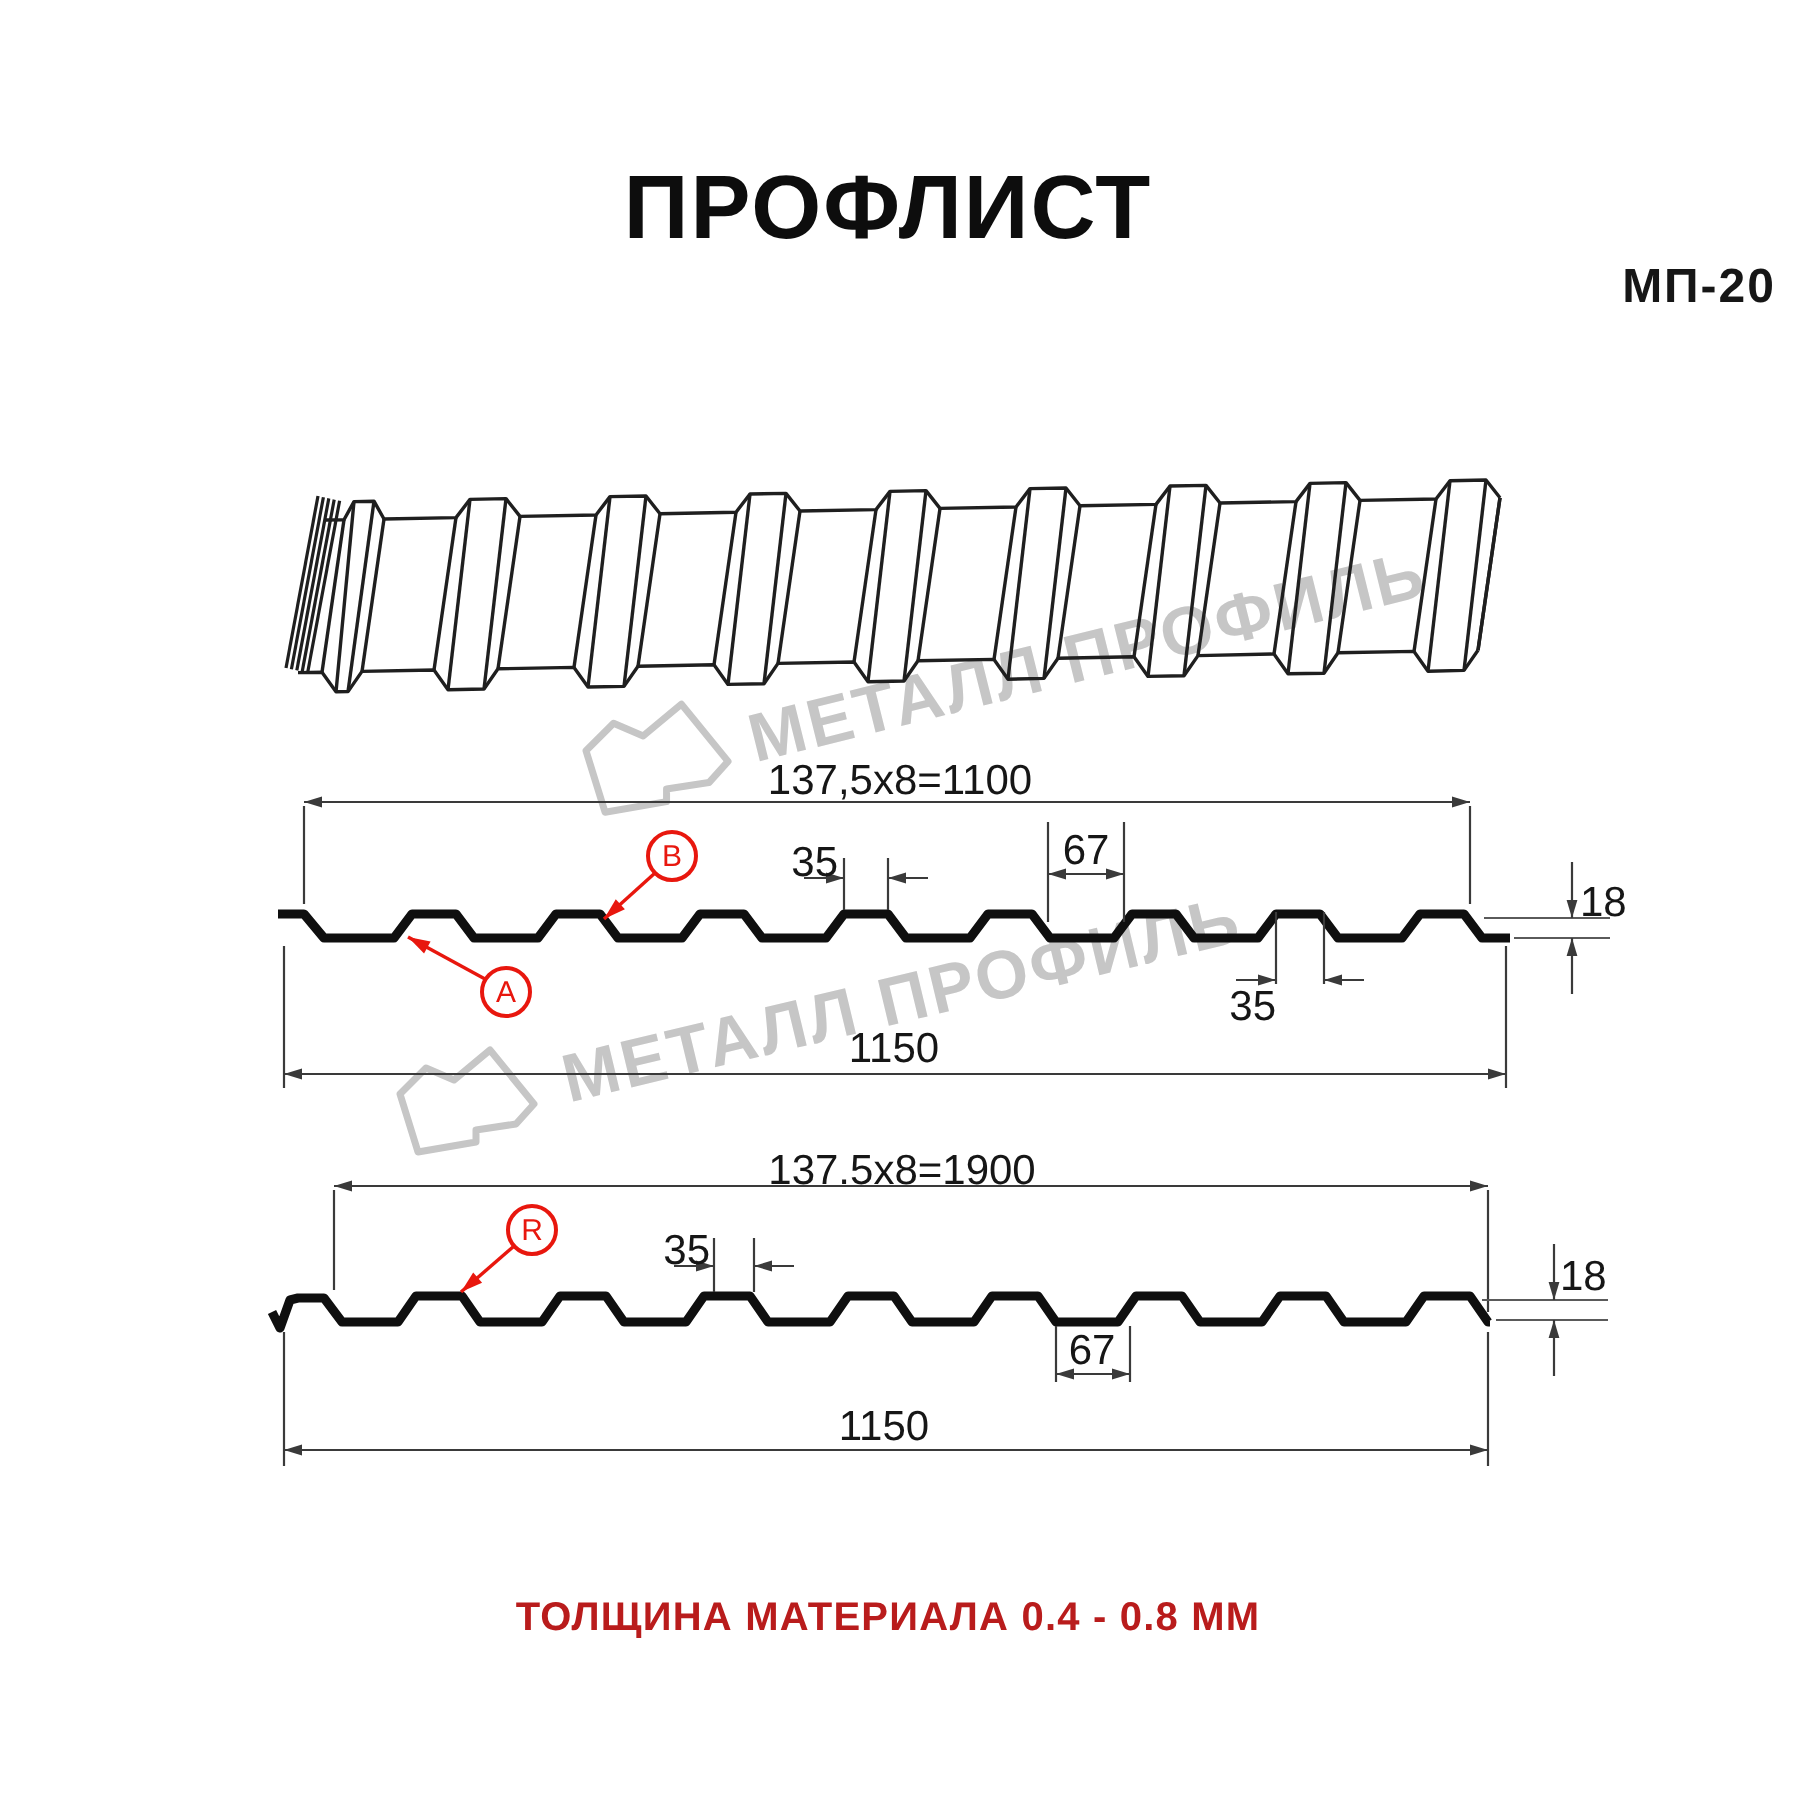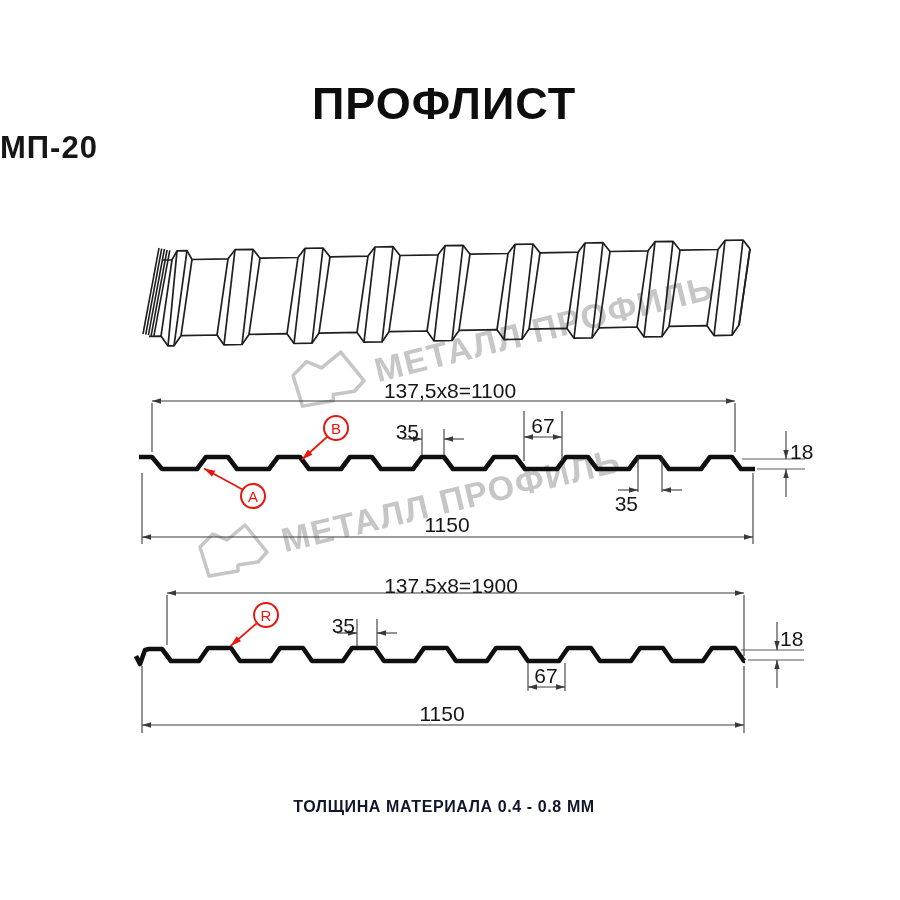--- a/index.html
+++ b/index.html
@@ -7,8 +7,8 @@
          font-family:"Liberation Sans",sans-serif;}
   .page-title{position:absolute;top:78px;left:0;width:100%;text-align:center;
     font-size:45px;font-weight:800;letter-spacing:1px;color:#0d0d0d;z-index:3;}
-  .page-subtitle{position:absolute;top:130px;left:0;width:100%;text-align:left;
-    font-size:31px;font-weight:600;letter-spacing:1px;color:#161616;z-index:3;}
+  .page-subtitle{position:absolute;top:130px;left:0;width:100%;text-align:right;
+    font-size:24px;font-weight:600;letter-spacing:1px;color:#161616;z-index:3;}
   .wm{position:absolute;color:#c6c6c6;font-size:34px;font-weight:700;letter-spacing:1.5px;
     white-space:nowrap;transform-origin:0 0;z-index:1;line-height:1;}
   #wm1{left:371px;top:354px;transform:rotate(-14deg);}

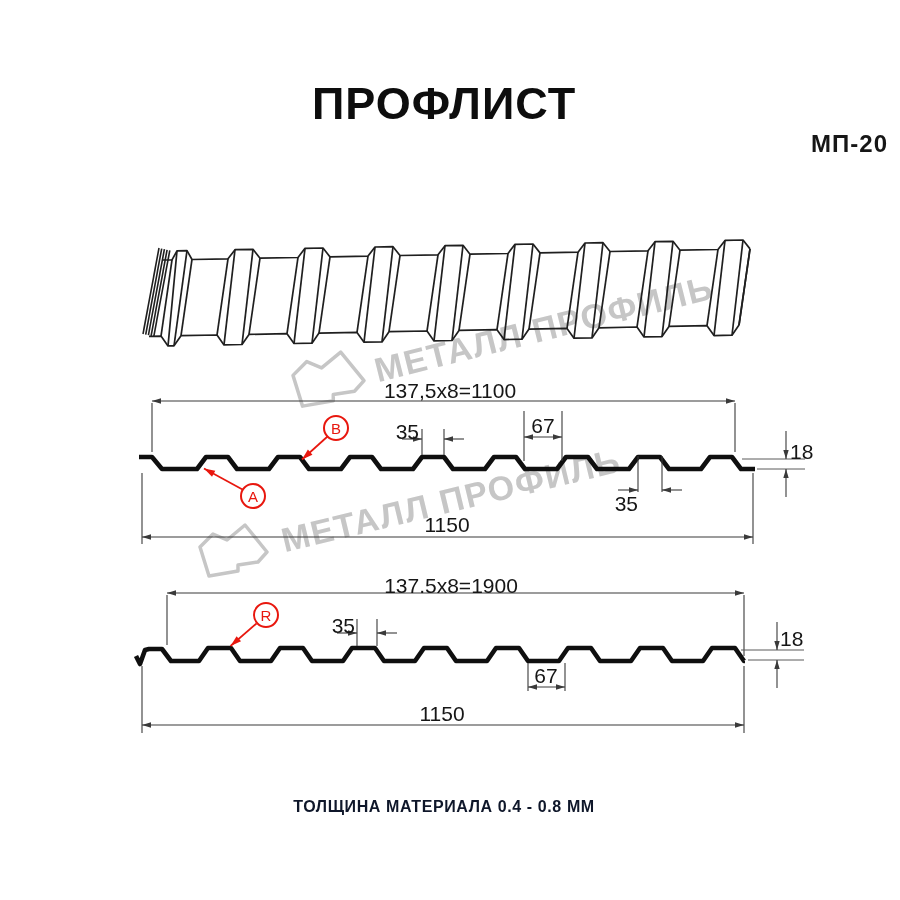--- a/index.html
+++ b/index.html
@@ -19,7 +19,7 @@
     border-radius:50%;color:#e8170e;font-size:15px;font-weight:500;display:flex;align-items:center;
     justify-content:center;z-index:3;background:transparent;line-height:1;}
   .footer-note{position:absolute;top:798px;left:0;width:100%;text-align:center;
-    font-size:16px;font-weight:600;letter-spacing:.6px;color:#0f172a;z-index:3;}
+    font-size:20px;font-weight:600;letter-spacing:.6px;color:#b91c1c;z-index:3;}
 </style>
 </head>
 <body>

